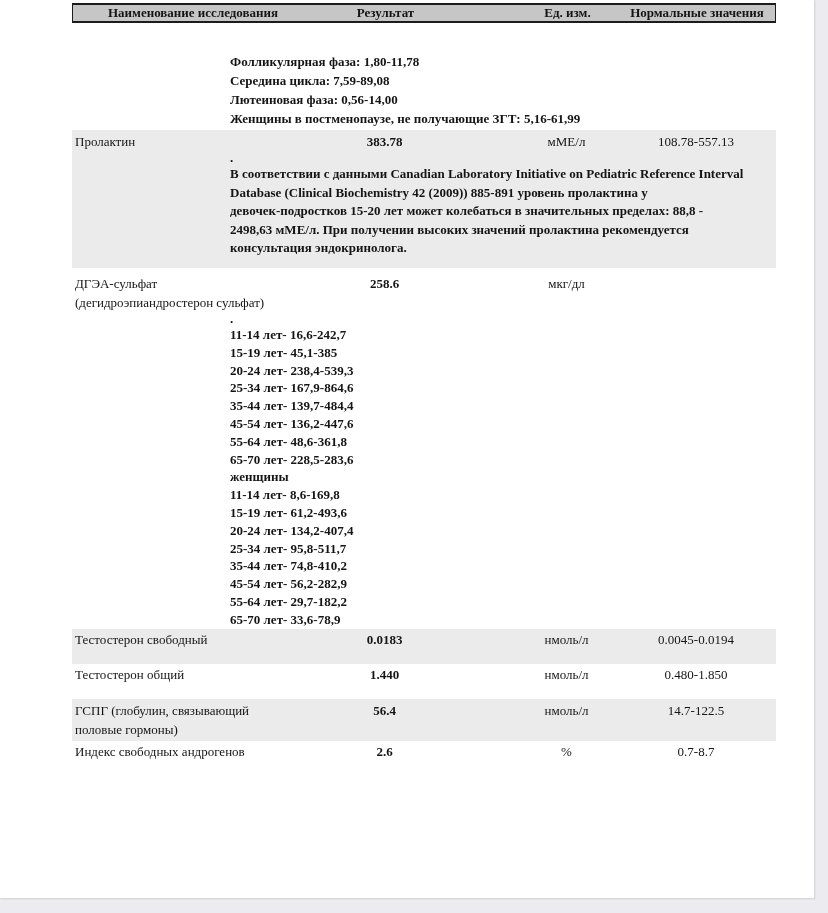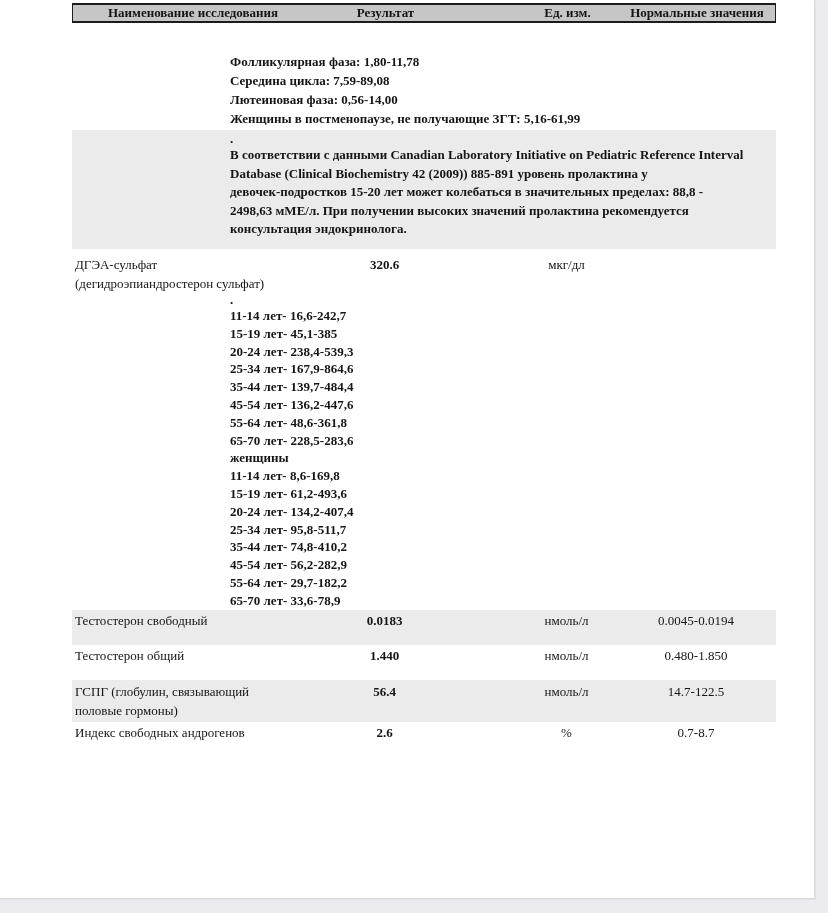--- a/index.html
+++ b/index.html
@@ -75,6 +75,12 @@
     </div>
 
     <div class="blk-prolactin shaded">
+      <div class="row">
+        <div class="c-name">Пролактин</div>
+        <div class="c-result">383.78</div>
+        <div class="c-units">мМЕ/л</div>
+        <div class="c-normal">108.78-557.13</div>
+      </div>
       <div class="dot-line ind">.</div>
       <div class="note">
         <div class="line ind b">В соответствии с данными Canadian Laboratory Initiative on Pediatric Reference Interval</div>

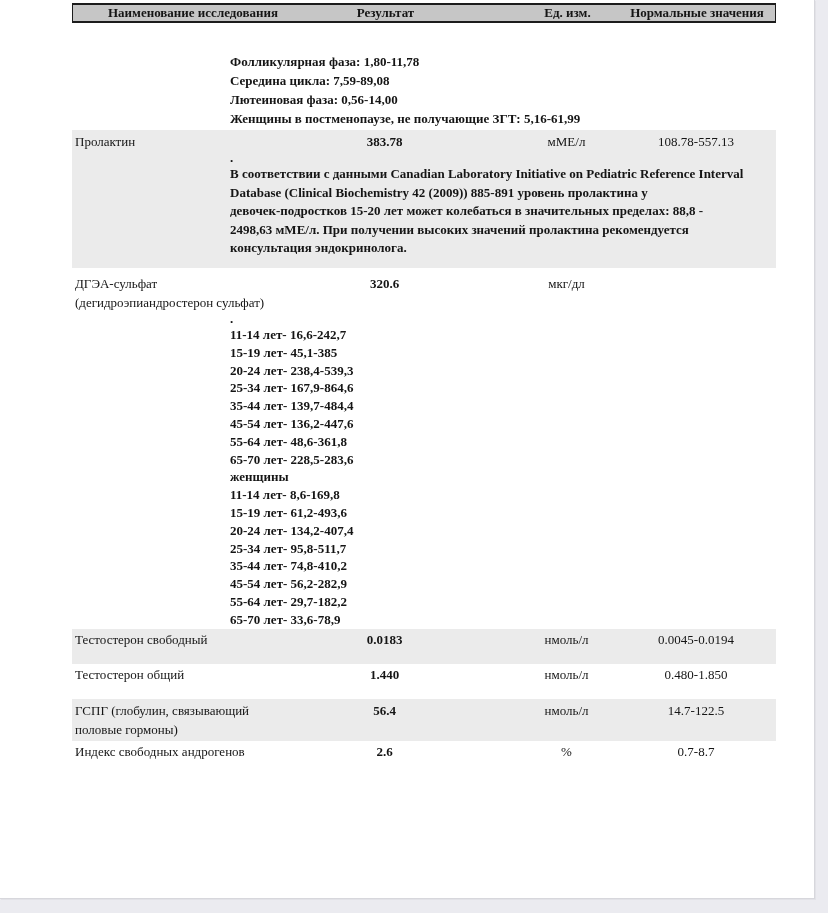--- a/index.html
+++ b/index.html
@@ -94,7 +94,7 @@
     <div class="blk-dhea">
       <div class="row">
         <div class="c-name">ДГЭА-сульфат</div>
-        <div class="c-result">320.6</div>
+        <div class="c-result">258.6</div>
         <div class="c-units">мкг/дл</div>
         <div class="c-normal"></div>
       </div>

